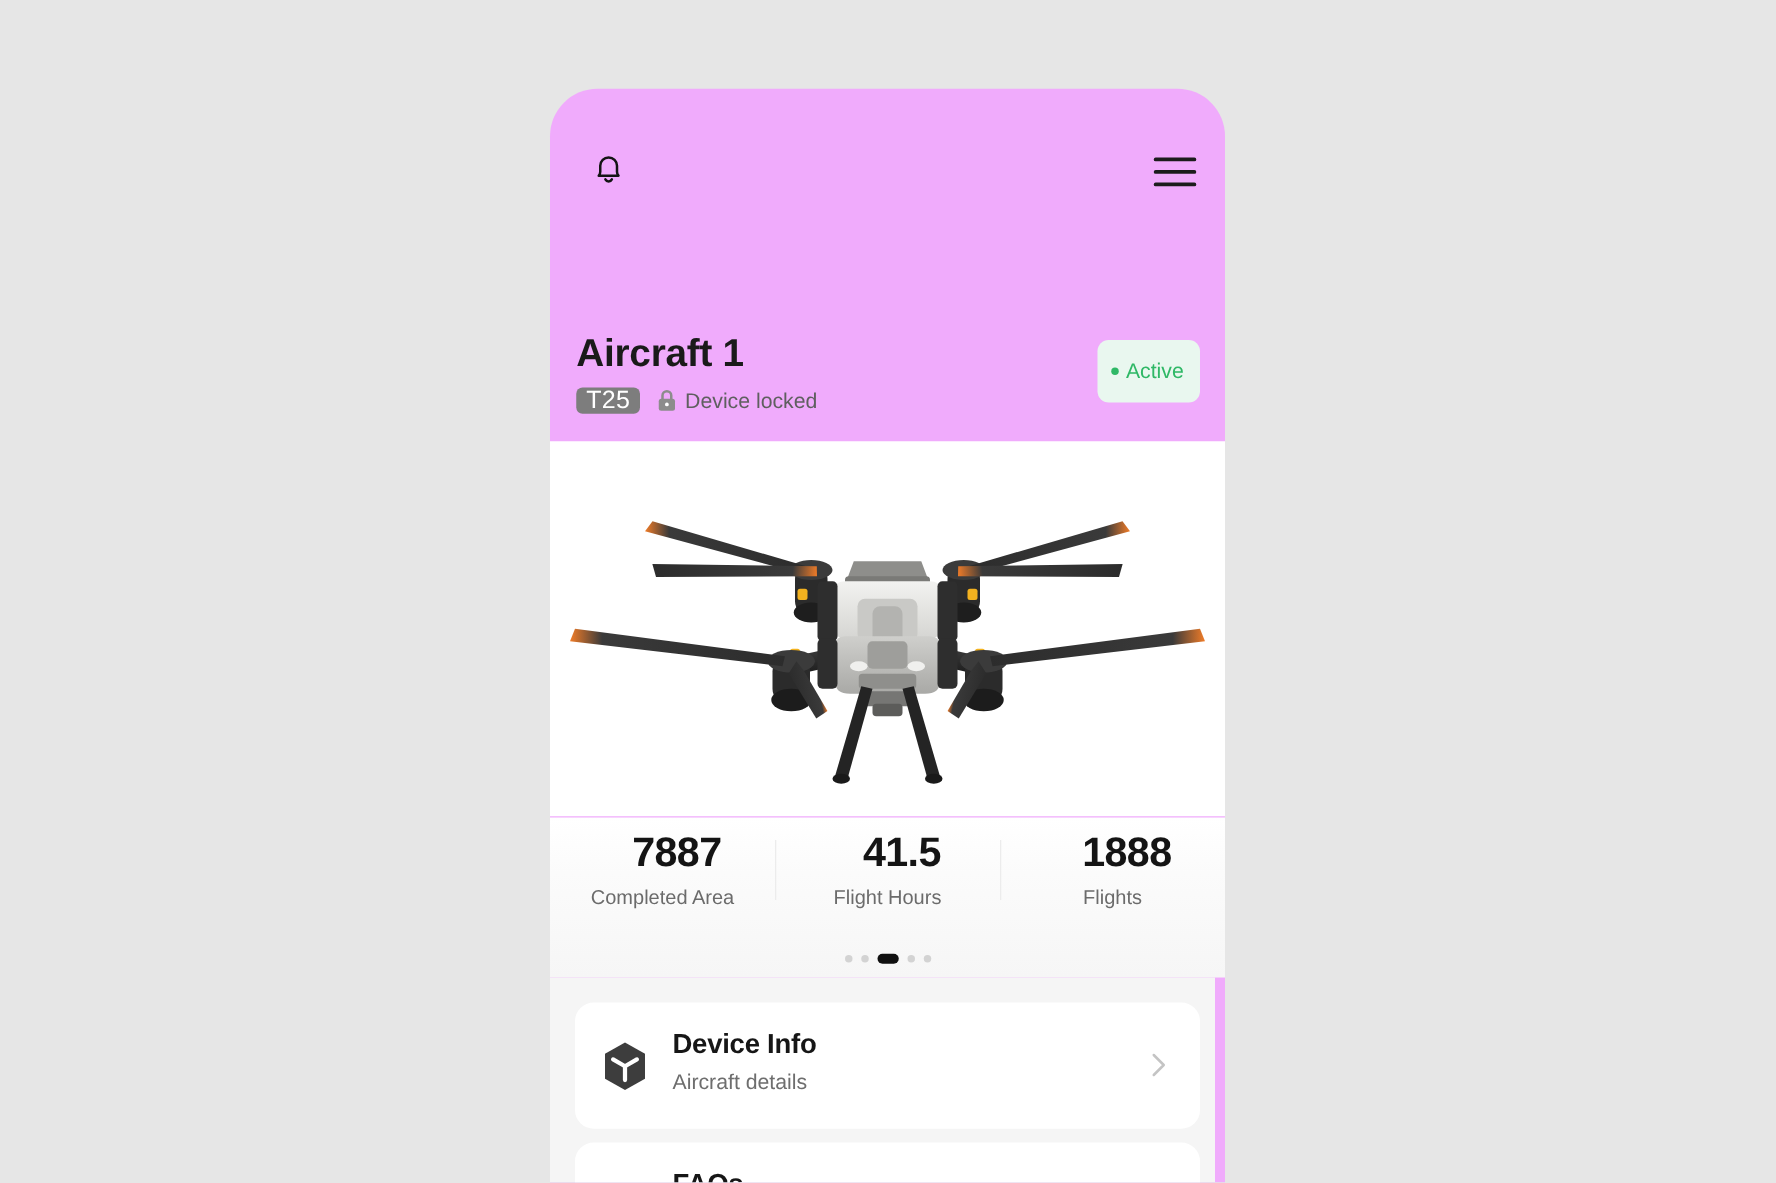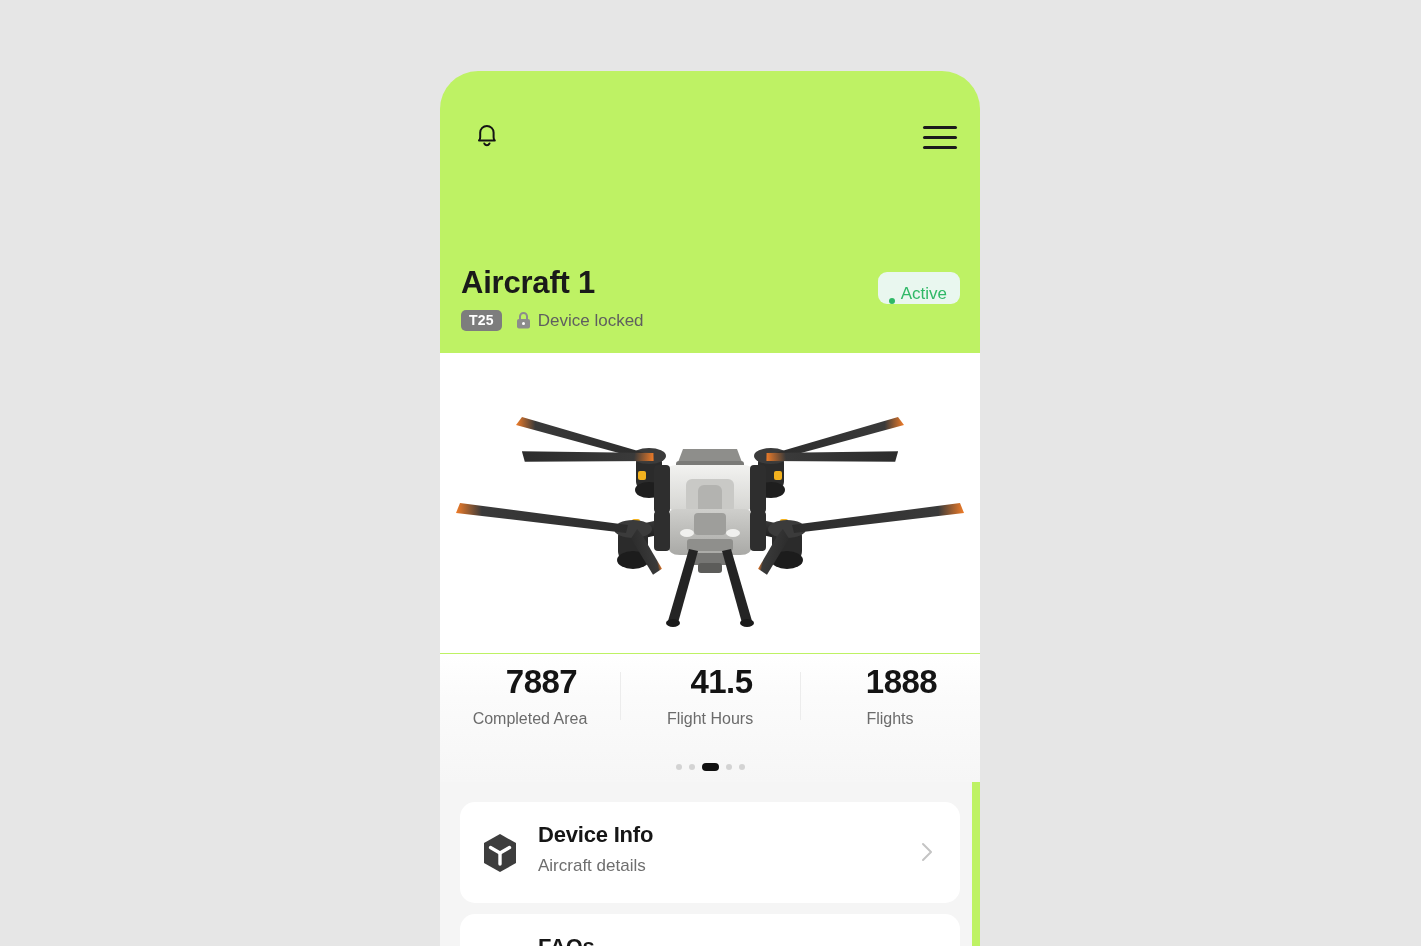--- a/index.html
+++ b/index.html
@@ -22,7 +22,7 @@
     top: 71px;
     width: 540px;
     height: 875px;
-    background: #bef264;
+    background: #f0abfc;
     border-radius: 38px 38px 0 0;
     overflow: hidden;
   }

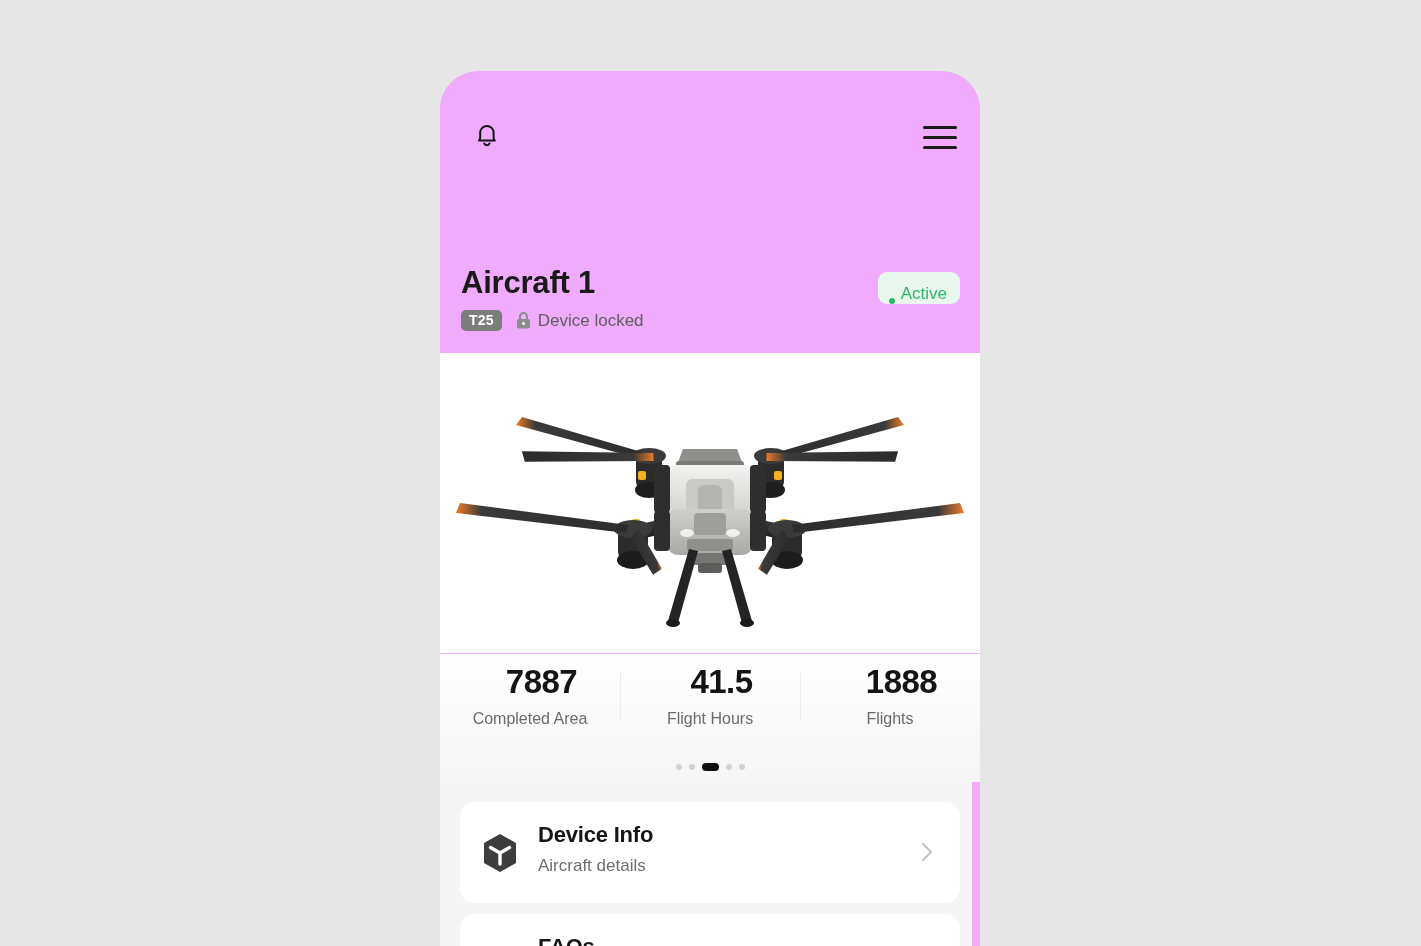--- a/index.html
+++ b/index.html
@@ -85,11 +85,11 @@
     position: absolute;
     right: 20px;
     top: 23px;
-    height: 32px;
+    height: 50px;
     background: #e9f7ef;
     border-radius: 9px;
     display: flex;
-    align-items: flex-end;
+    align-items: center;
     gap: 6px;
     padding: 0 13px 0 11px;
     box-sizing: border-box;

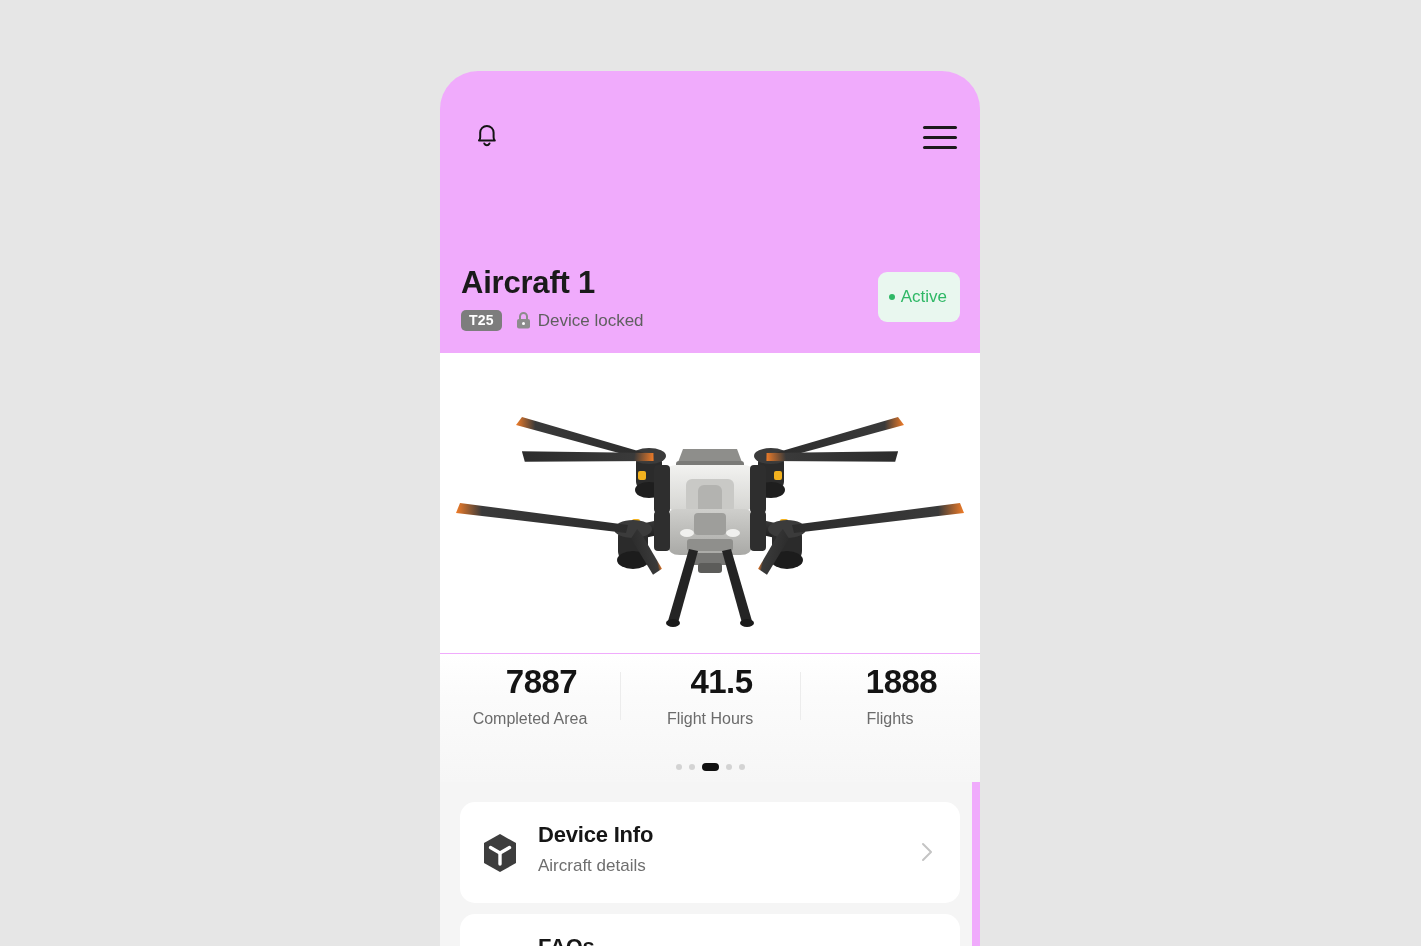--- a/index.html
+++ b/index.html
@@ -117,8 +117,8 @@
   #model-badge {
     background: #7d7d7d;
     color: #ffffff;
-    font-size: 14px;
-    font-weight: bold;
+    font-size: 20px;
+    font-weight: normal;
     border-radius: 5px;
     padding: 2px 8px 3px 8px;
     line-height: 16px;

